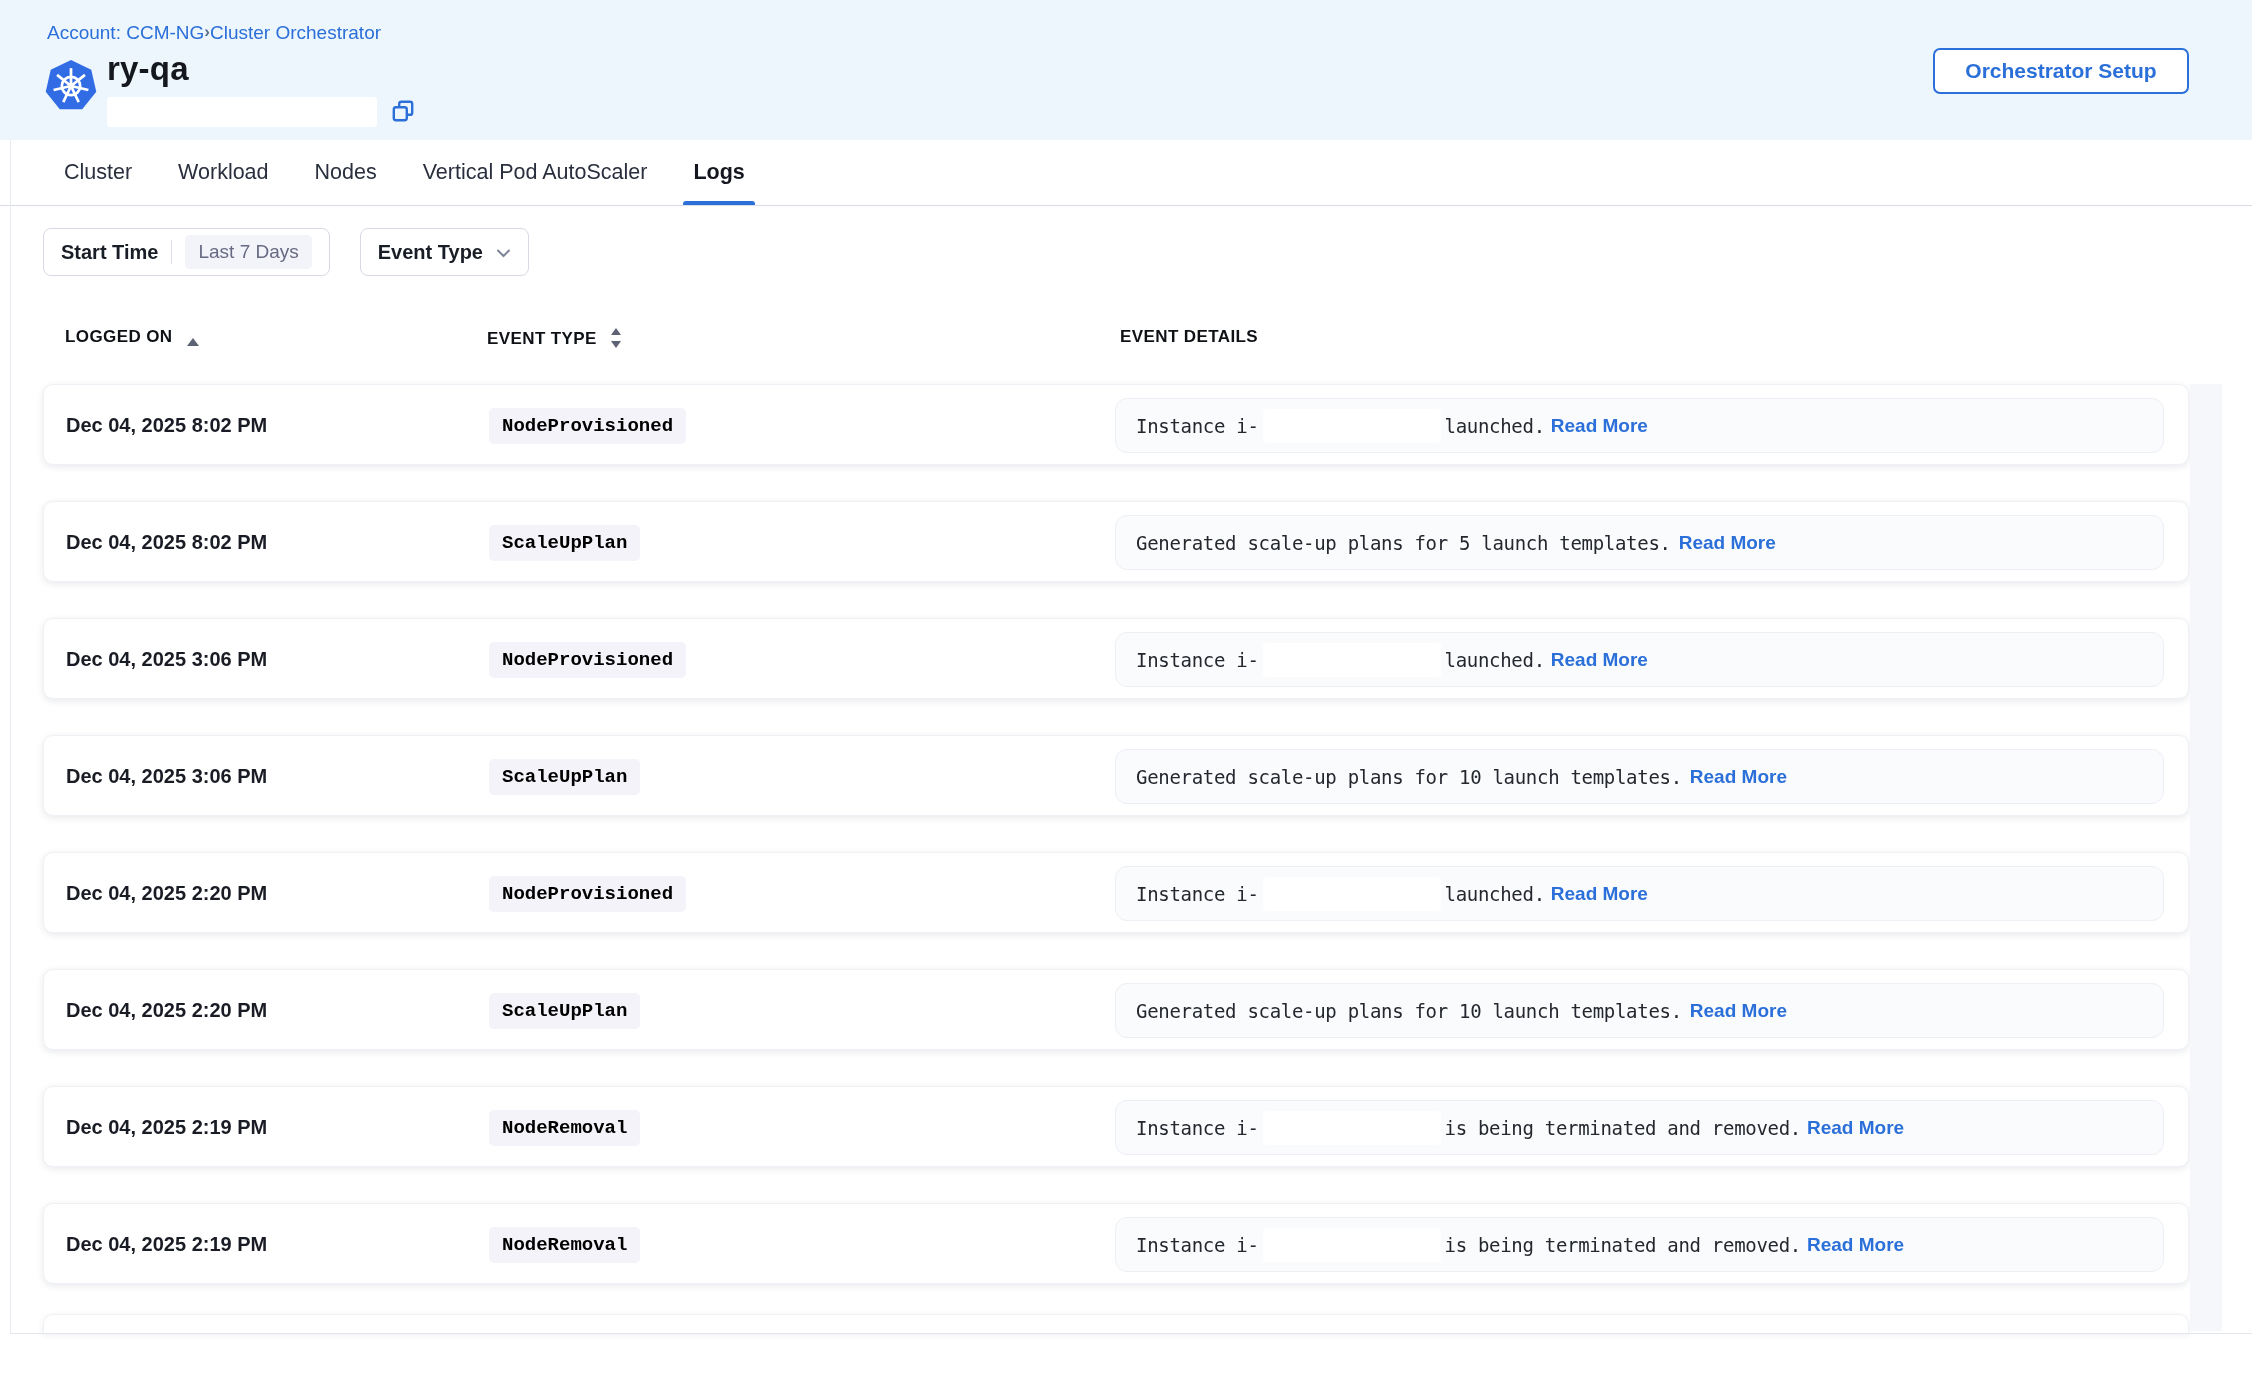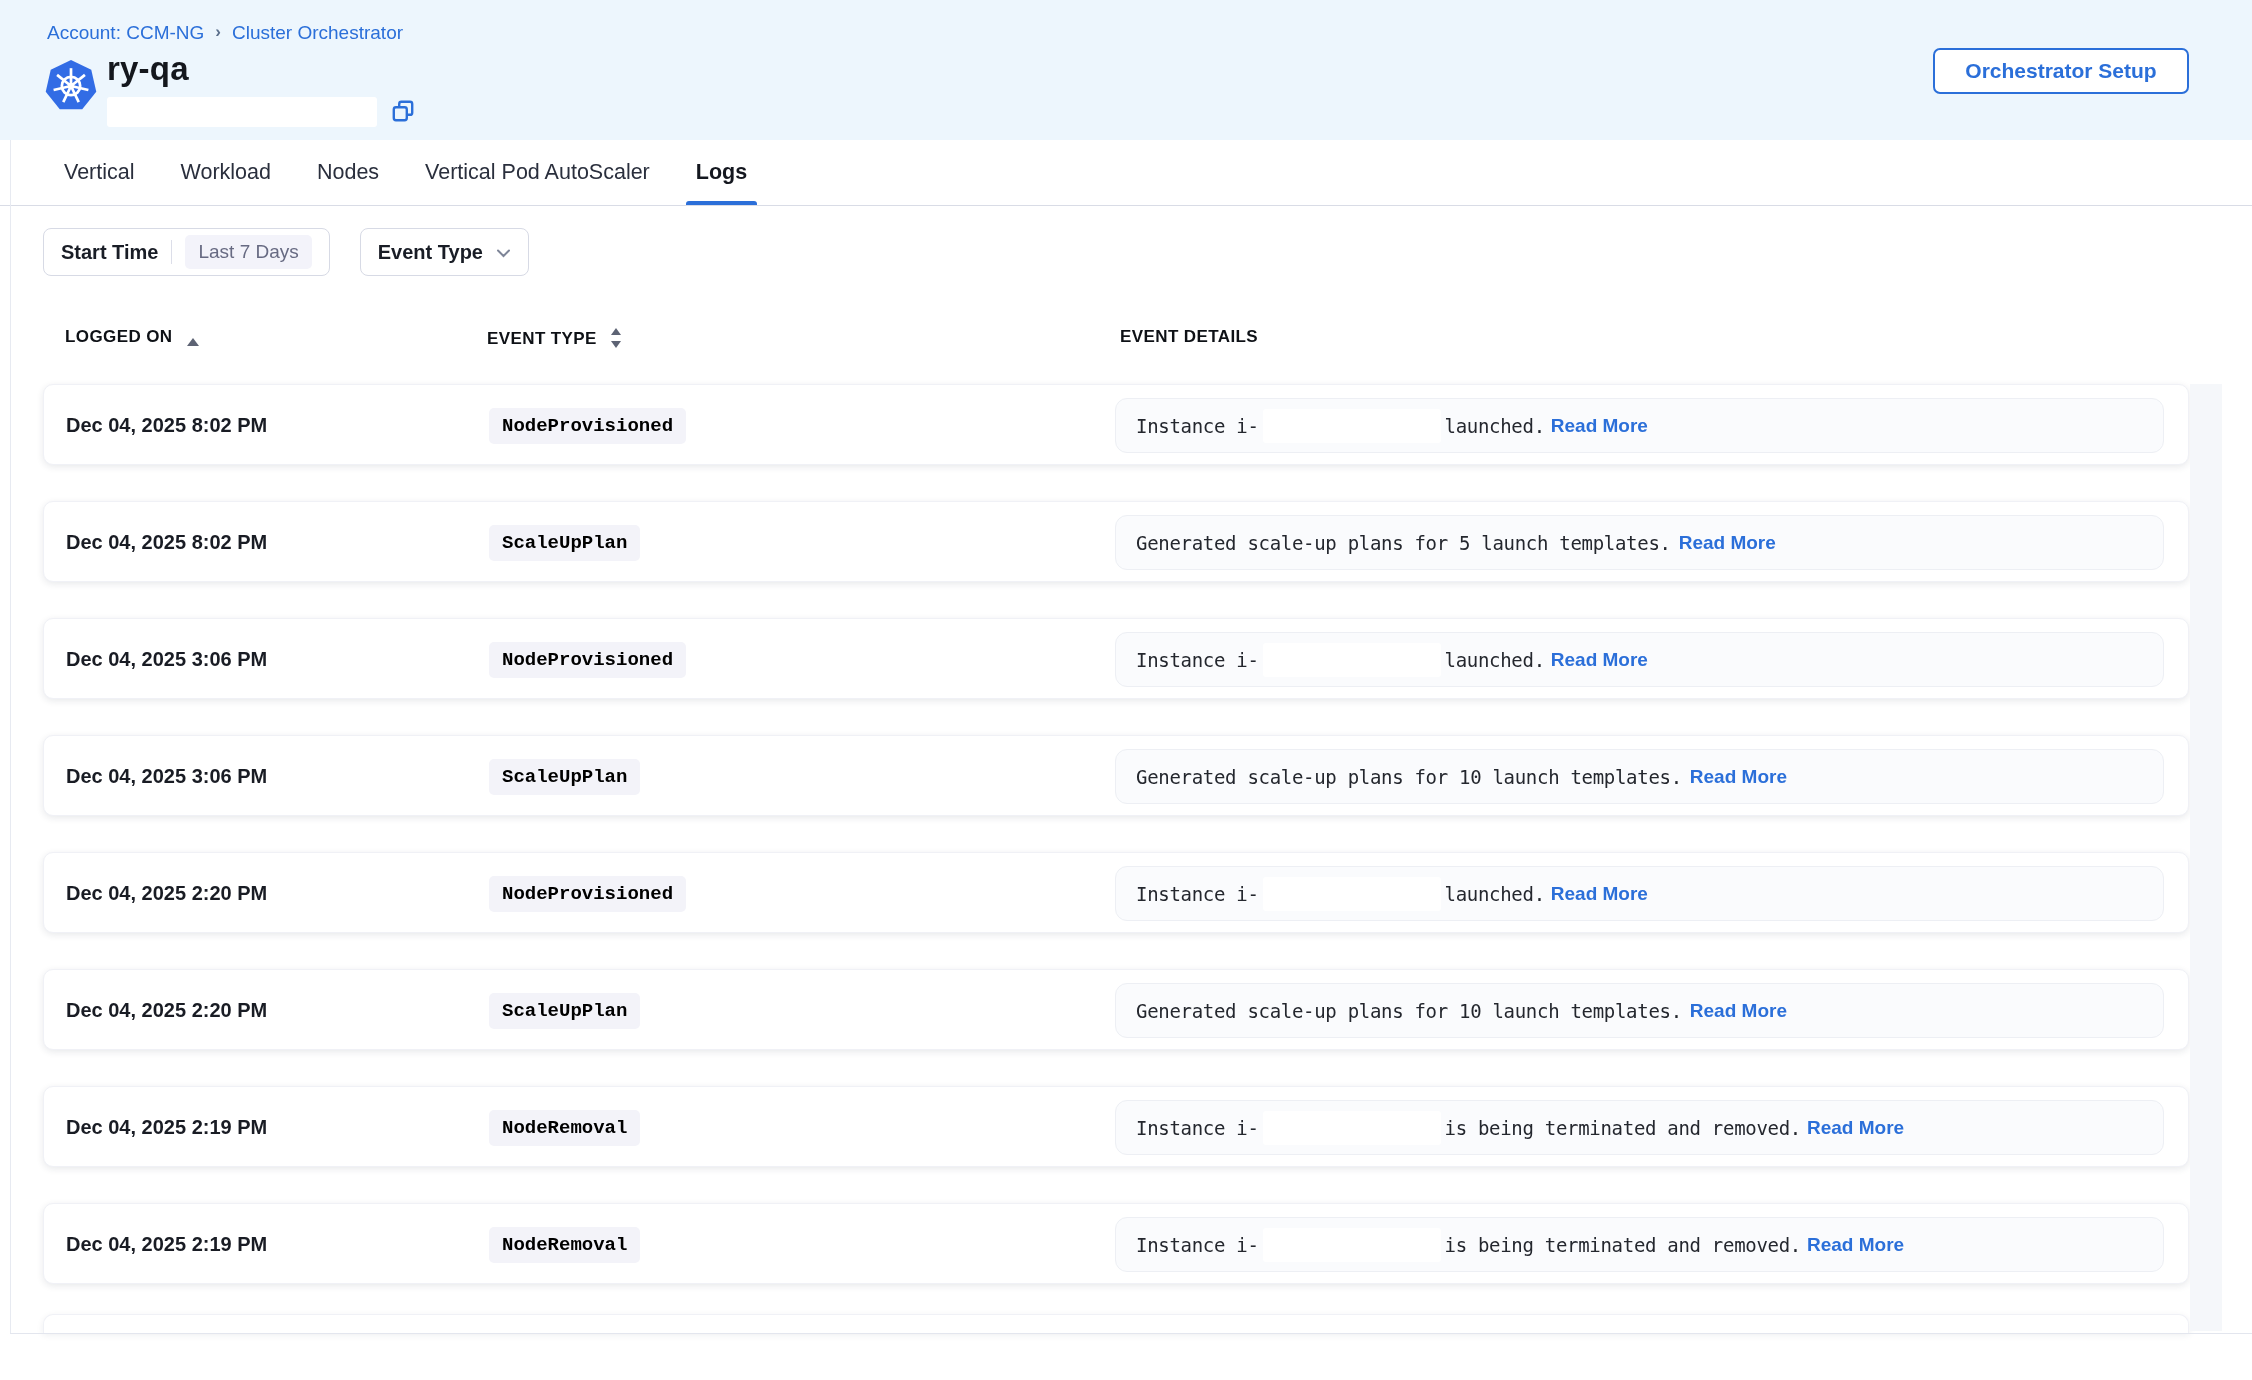--- a/index.html
+++ b/index.html
@@ -9,7 +9,7 @@
 
   
   .header { position:absolute; top:0; left:0; width:2252px; height:140px; background:#edf6fd; }
-  .breadcrumb { position:absolute; top:22px; left:47px; display:flex; align-items:center; gap:11px; font-size:19px; }
+  .breadcrumb { position:absolute; top:22px; left:47px; display:flex; align-items:center; font-size:19px; }
   .crumb-link { color:#2b6fd9; cursor:pointer; }
   .crumb-sep { color:#5c708c; font-size:17px; font-weight:700; transform:translateY(-1px); }
   .k8s-icon { position:absolute; left:44px; top:57px; width:54px; height:58px; }

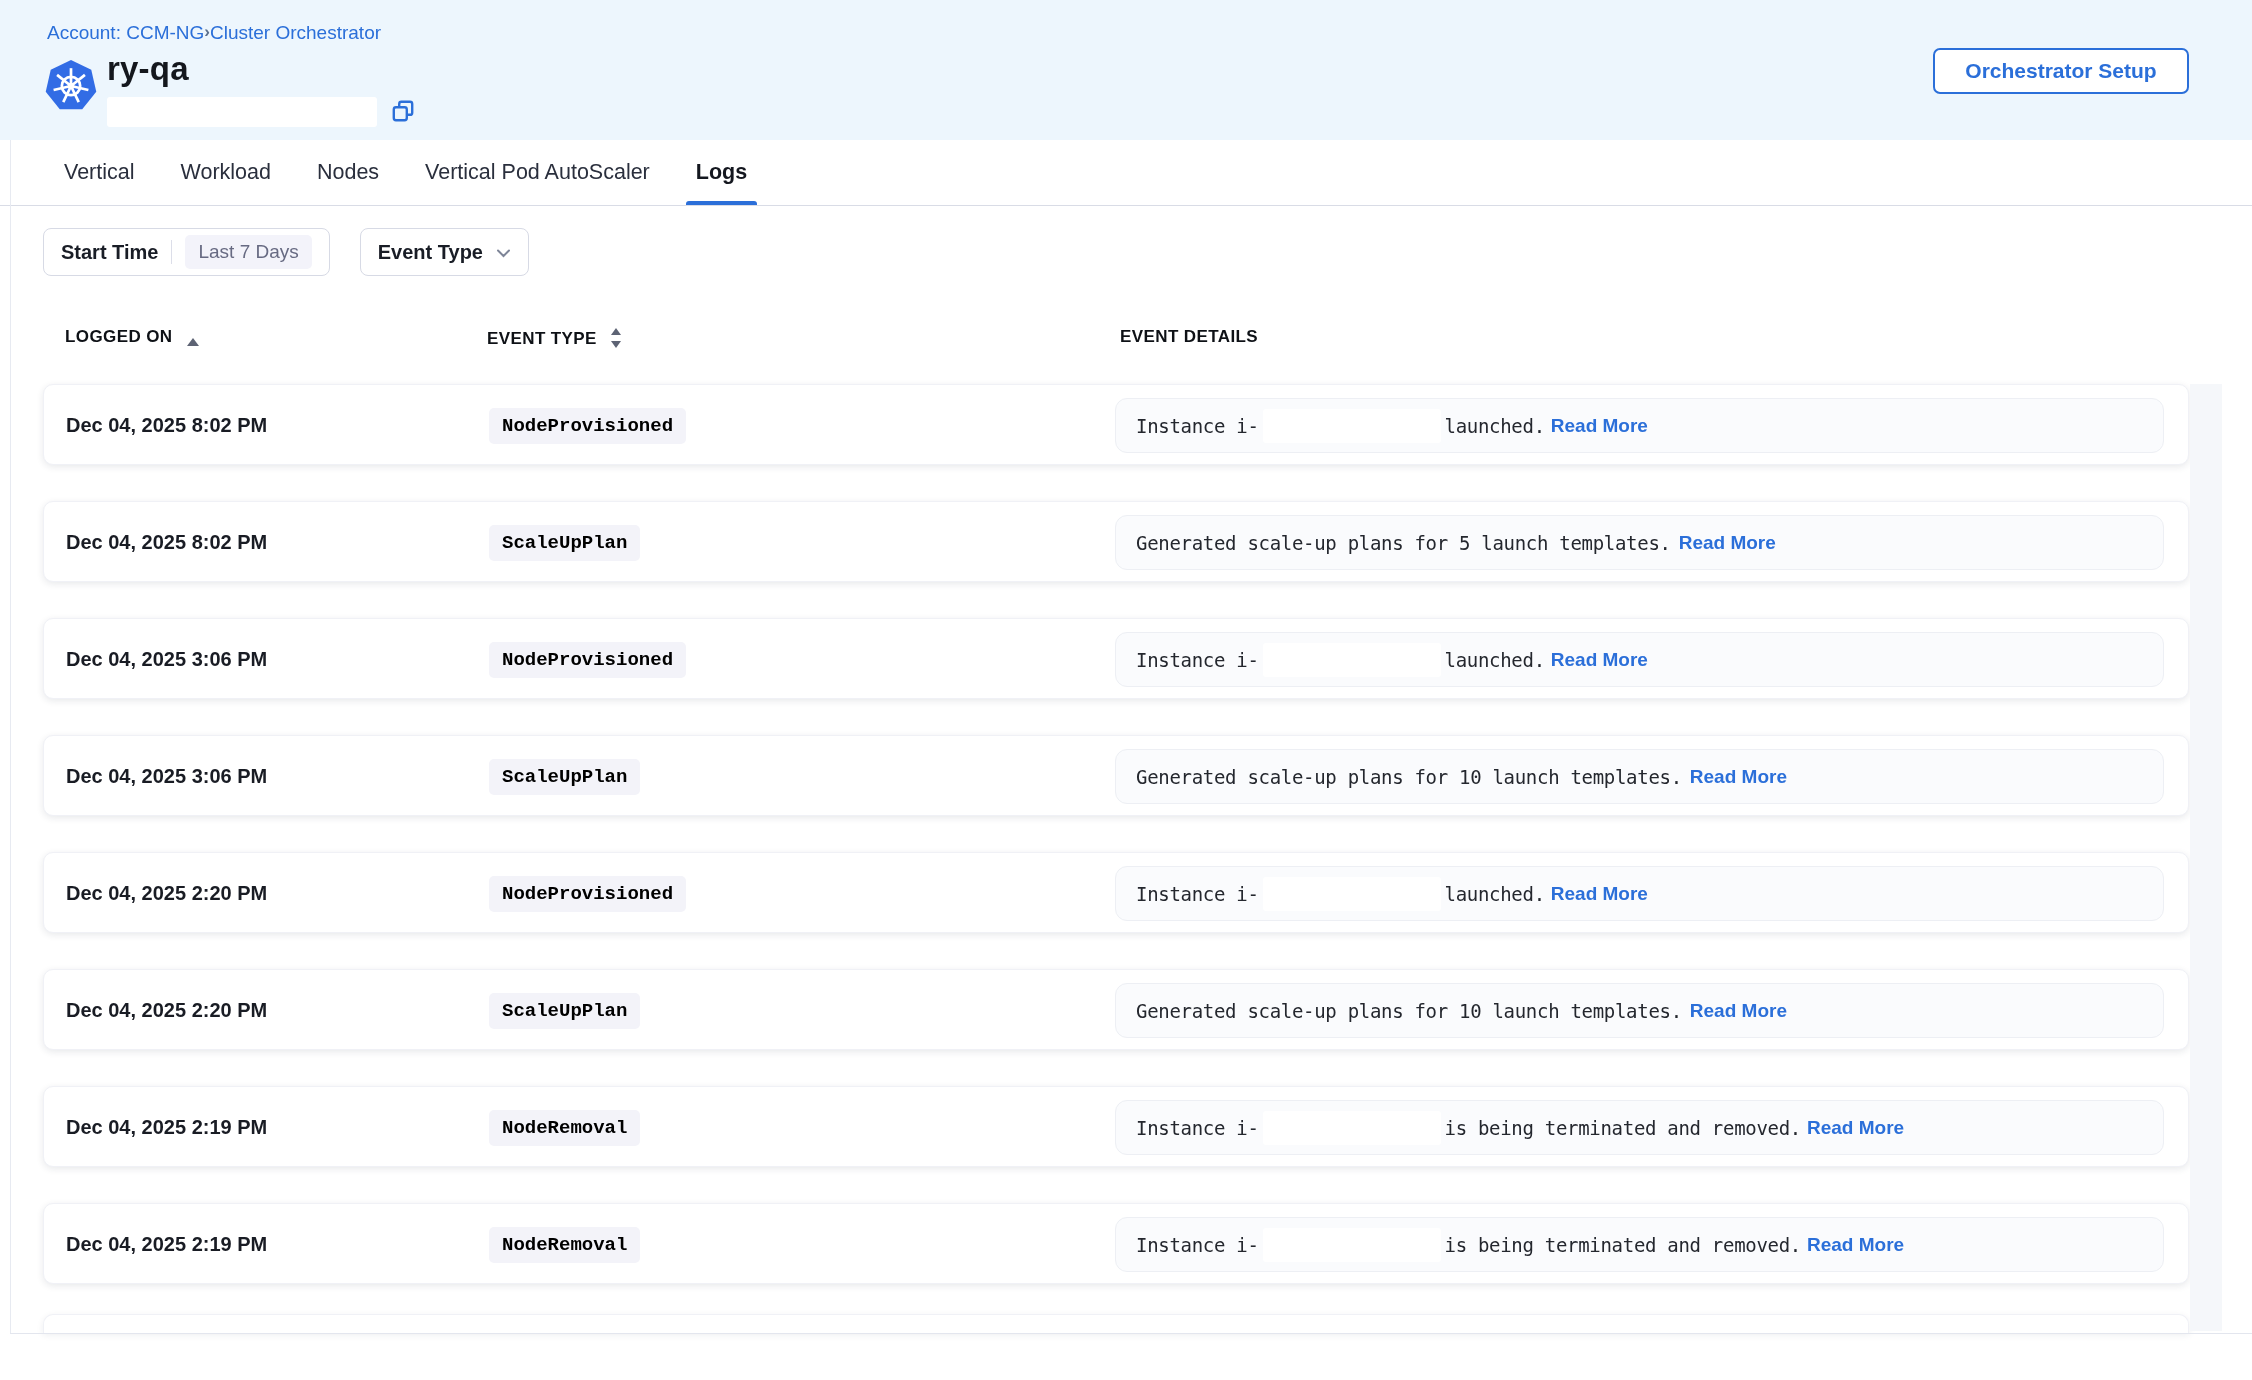--- a/index.html
+++ b/index.html
@@ -115,7 +115,7 @@
   </div>
 
   <div class="tabbar">
-    <div class="tab">Vertical</div>
+    <div class="tab">Cluster</div>
     <div class="tab">Workload</div>
     <div class="tab">Nodes</div>
     <div class="tab">Vertical Pod AutoScaler</div>

